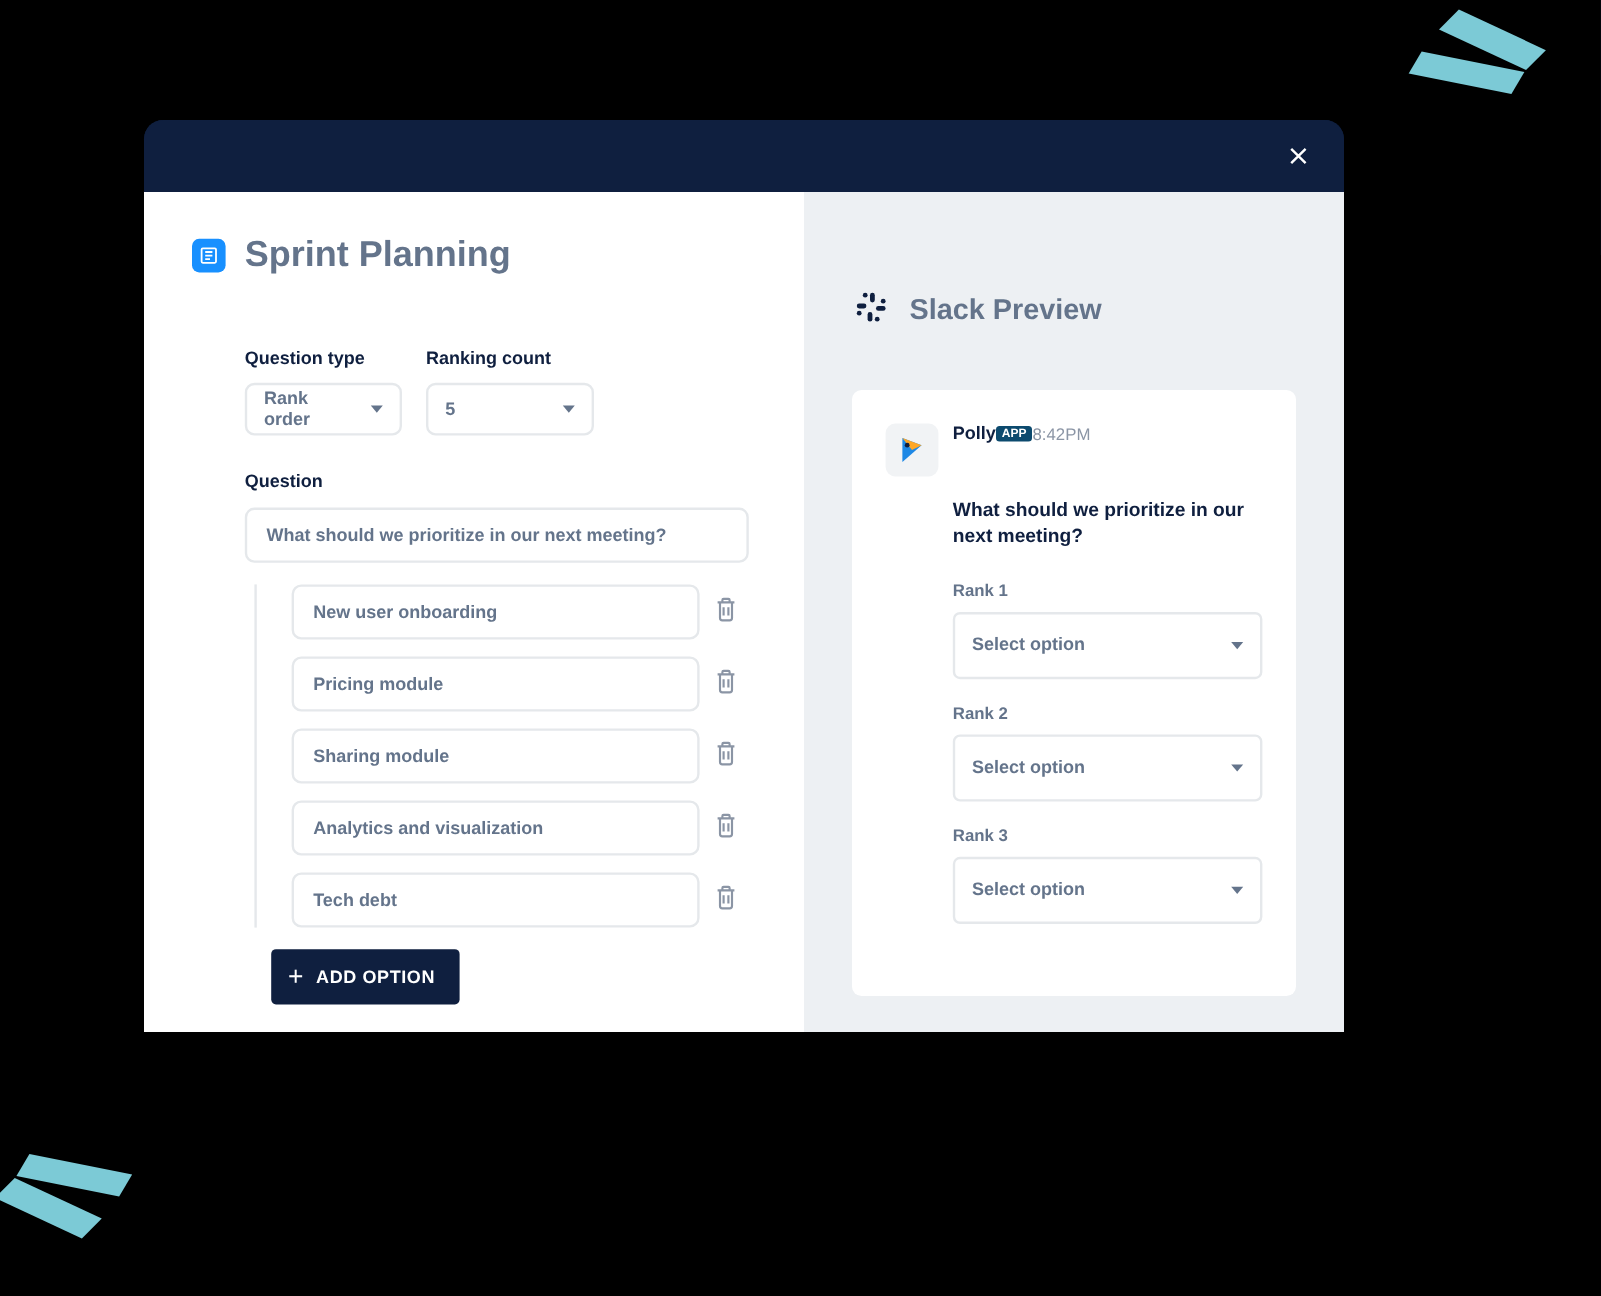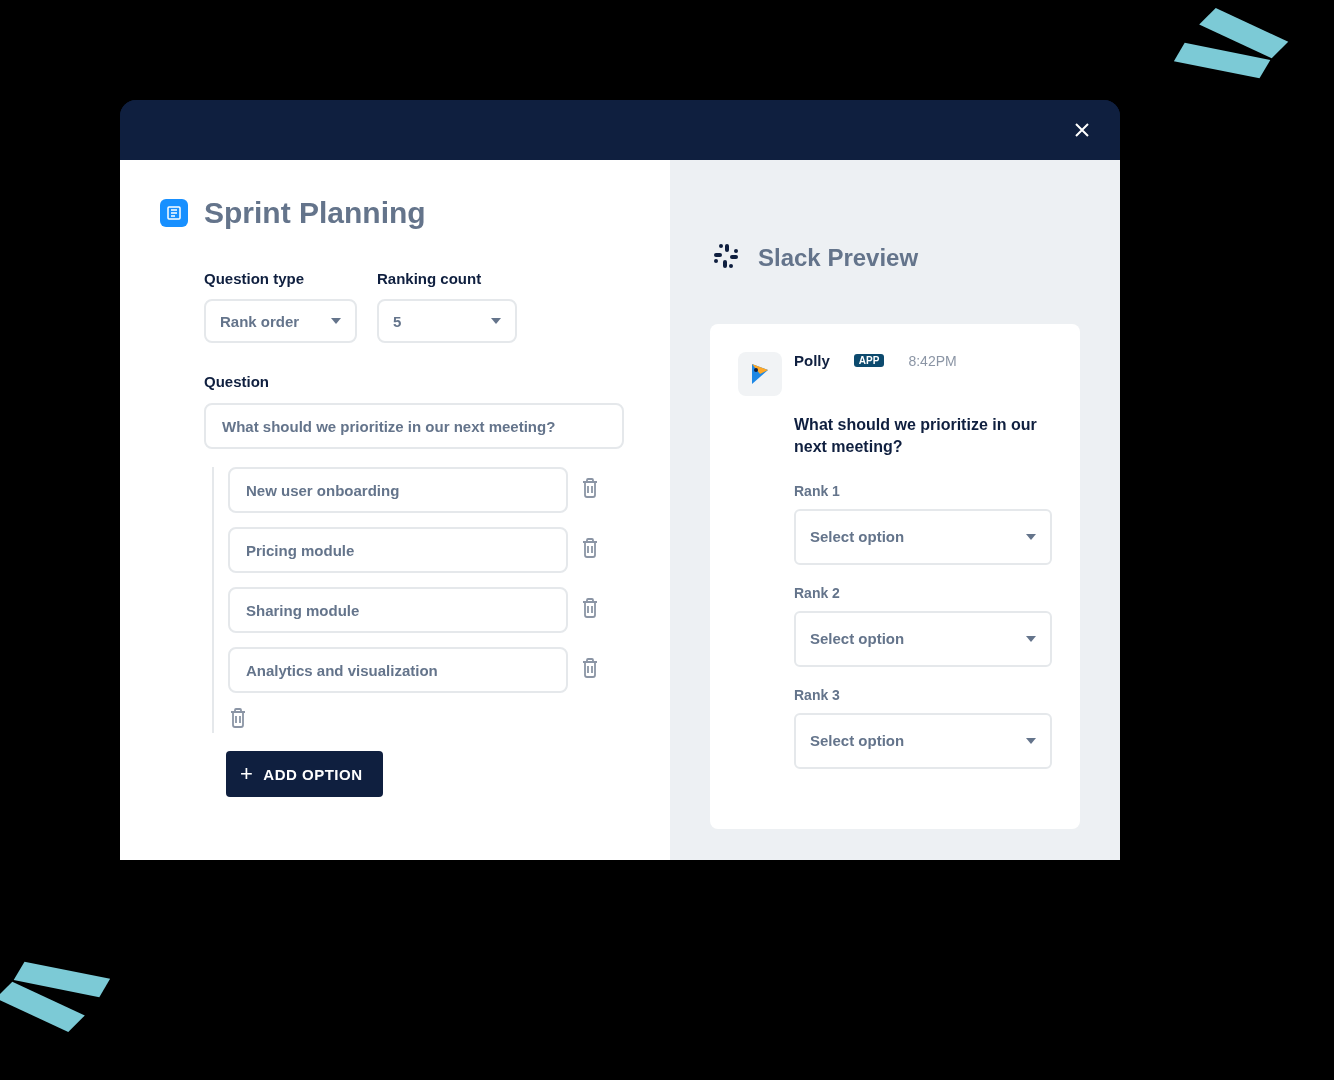--- a/index.html
+++ b/index.html
@@ -56,7 +56,7 @@
       padding: 80px 40px 40px 40px;
     }
     
-    .title-row { display: flex; align-items: center; gap: 16px; margin-bottom: 40px; }
+    .title-row { display: flex; align-items: center; gap: 16px; margin-bottom: 60px; }
     .title-icon {
       width: 28px; height: 28px;
       background: #1890ff;

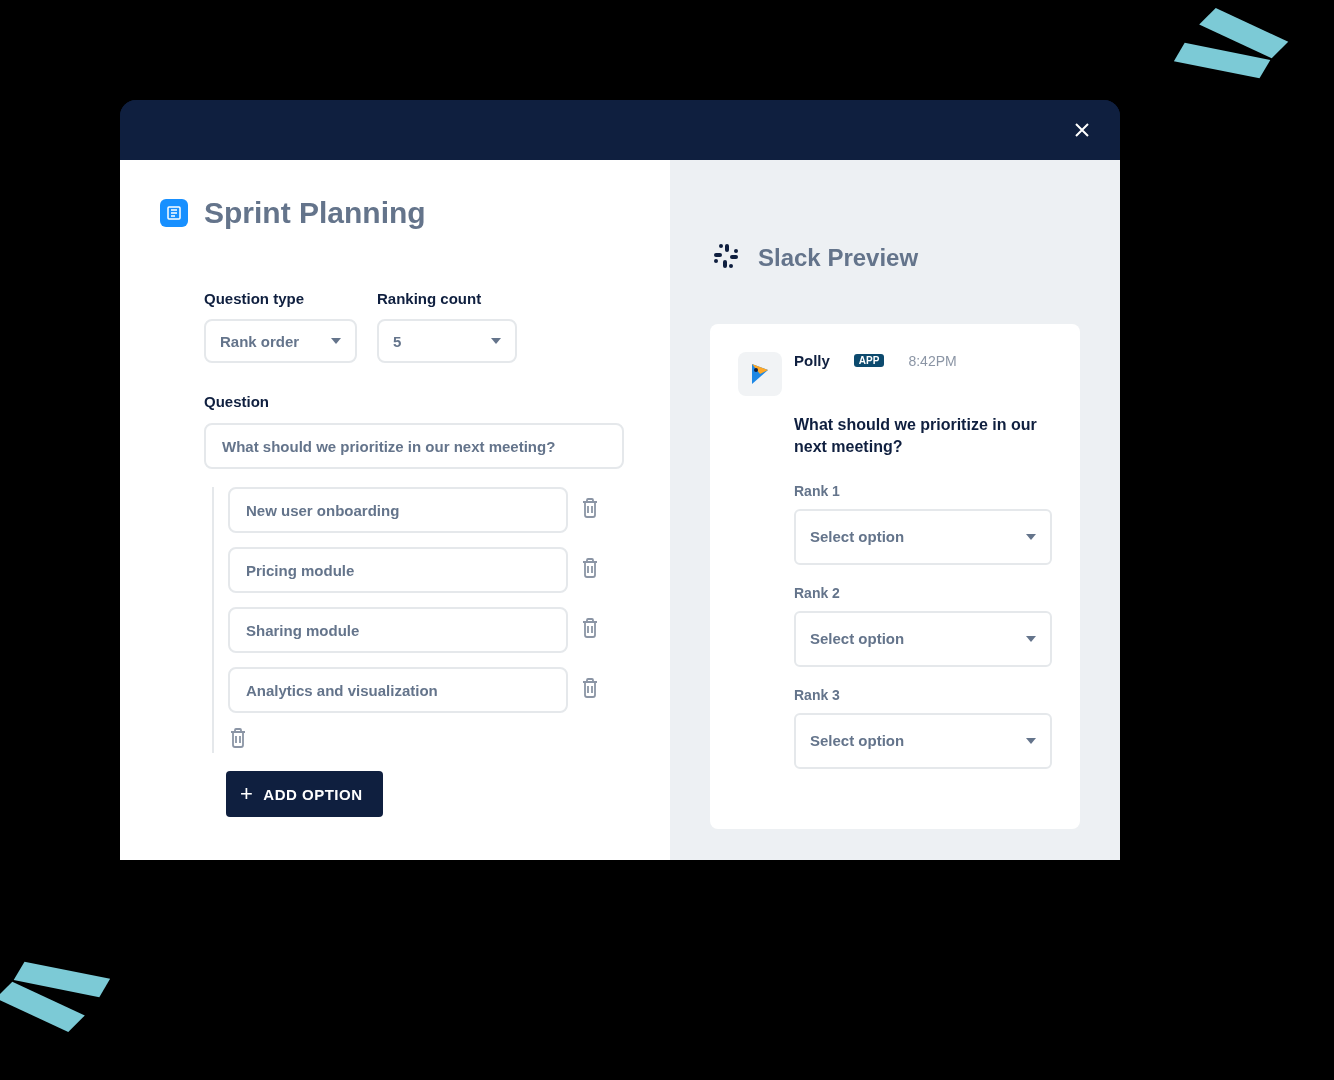--- a/index.html
+++ b/index.html
@@ -87,7 +87,7 @@
       cursor: pointer;
       background: #fff;
     }
-    .dropdown-qt { width: 153px; }
+    .dropdown-qt { width: 131px; }
     .dropdown-rc { width: 140px; }
     
     .caret-down {

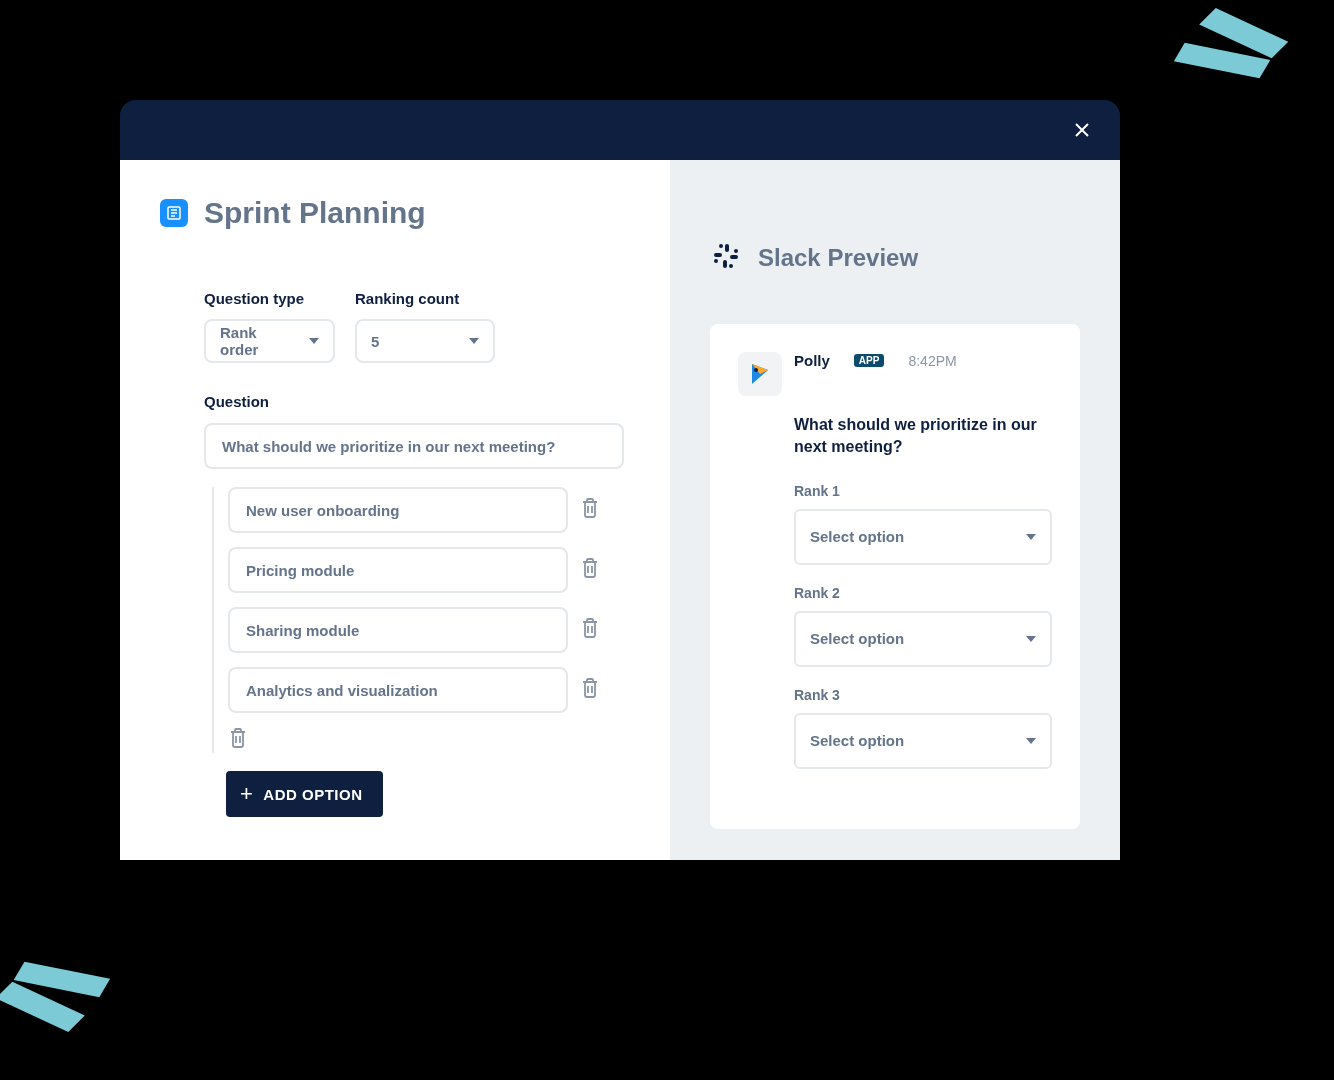--- a/index.html
+++ b/index.html
@@ -165,7 +165,7 @@
       justify-content: center;
       flex-shrink: 0;
     }
-    .msg-meta { display: flex; align-items: center; gap: 24px; }
+    .msg-meta { display: flex; align-items: center; gap: 0; }
     .app-name { font-weight: 700; color: #0f1f3f; font-size: 15px; }
     .app-badge {
       background: #0c4a6e;

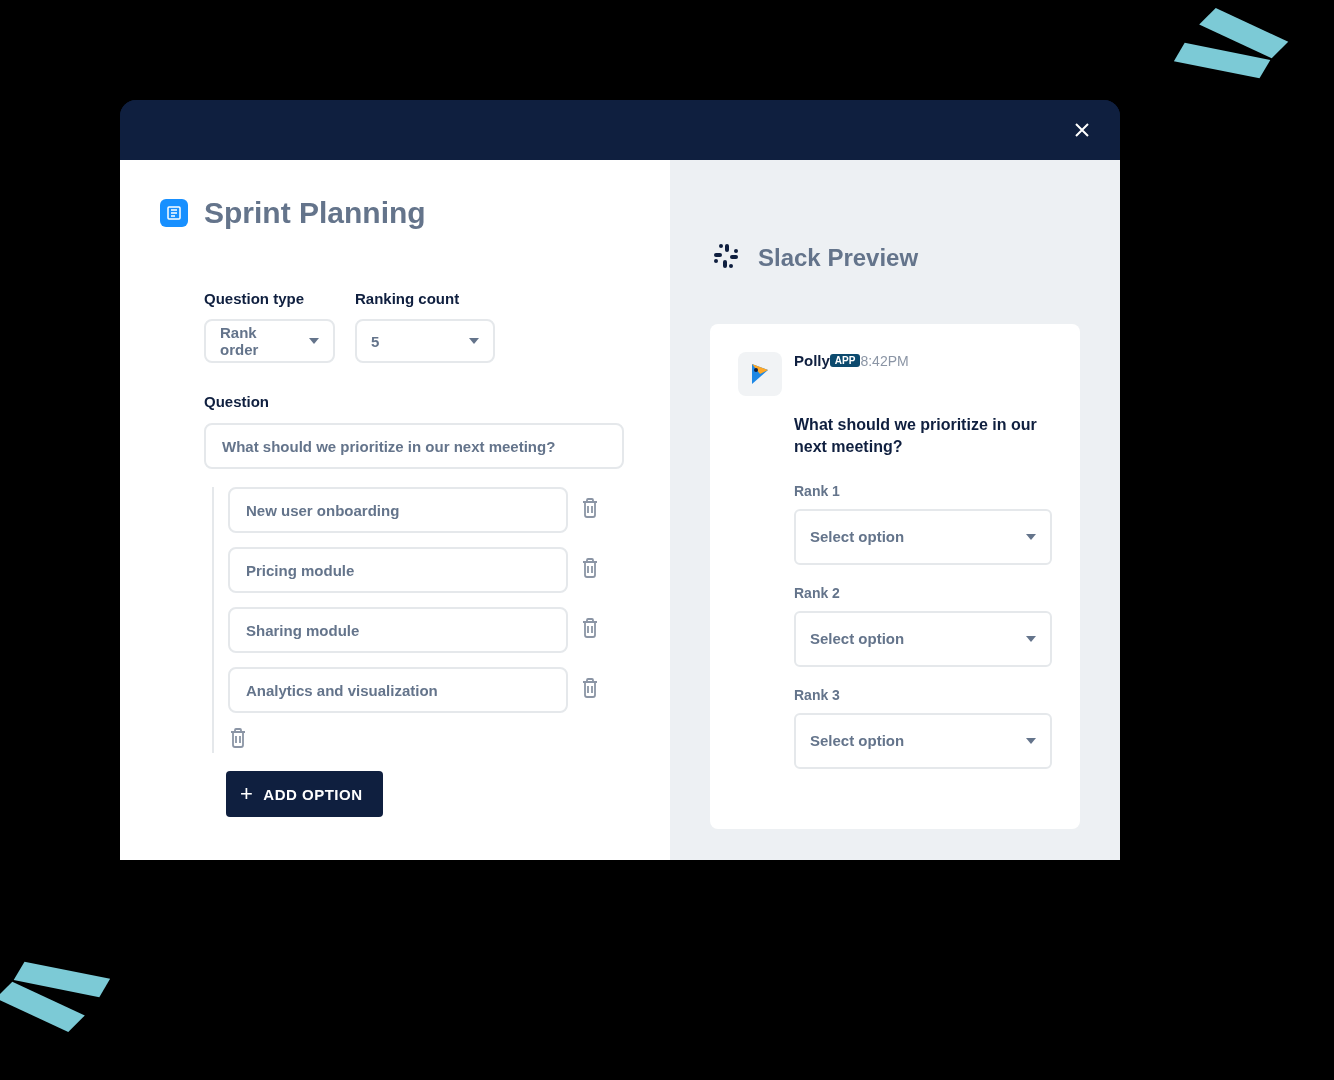--- a/index.html
+++ b/index.html
@@ -113,7 +113,7 @@
     }
     
     .options-list { border-left: 2px solid #e5e8eb; padding-left: 14px; margin-left: 8px; }
-    .option-row { display: flex; align-items: center; gap: 12px; margin-bottom: 14px; }
+    .option-row { display: flex; align-items: center; gap: 12px; margin-bottom: 14px; justify-content: center; }
     .option-input {
       flex: 0 0 340px; height: 46px;
       border: 2px solid #e5e8eb;

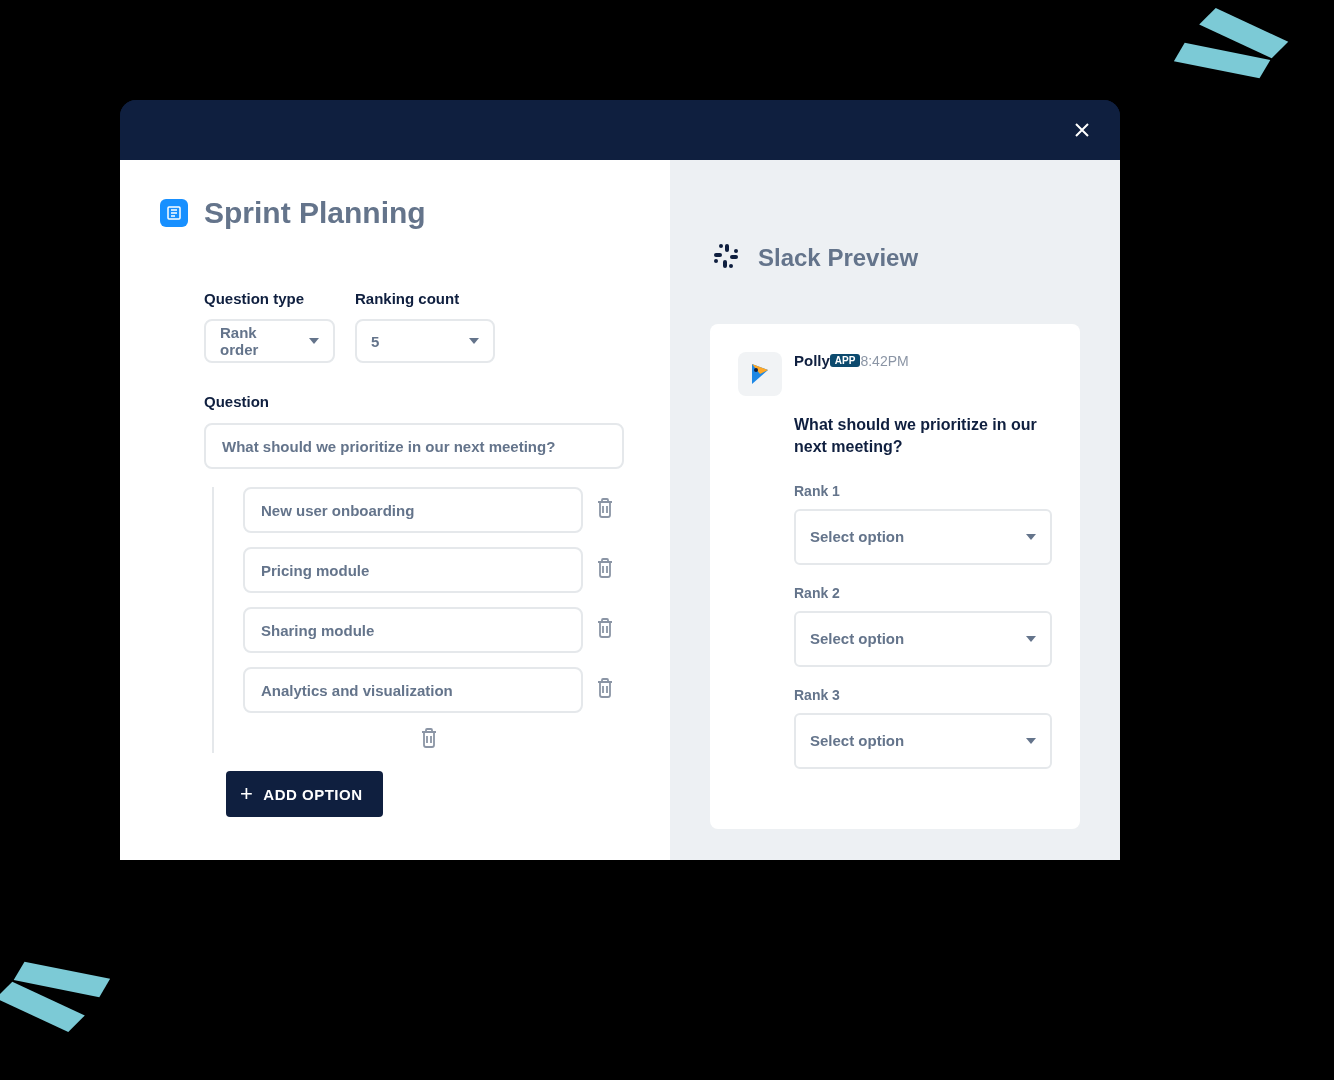--- a/index.html
+++ b/index.html
@@ -293,6 +293,9 @@
             </div>
           </div>
           <div class="option-row">
+            <div class="option-input">
+                <span>Tech debt</span>
+              </div>
             <div class="trash-btn">
               <svg width="20" height="22" viewBox="0 0 20 22" fill="currentColor">
                   <path d="M3 5h14M7 5V3a1 1 0 011-1h4a1 1 0 011 1v2M5 5v13a2 2 0 002 2h6a2 2 0 002-2V5M8 9v7M12 9v7" fill="none" stroke="currentColor" stroke-width="1.8"></path>

